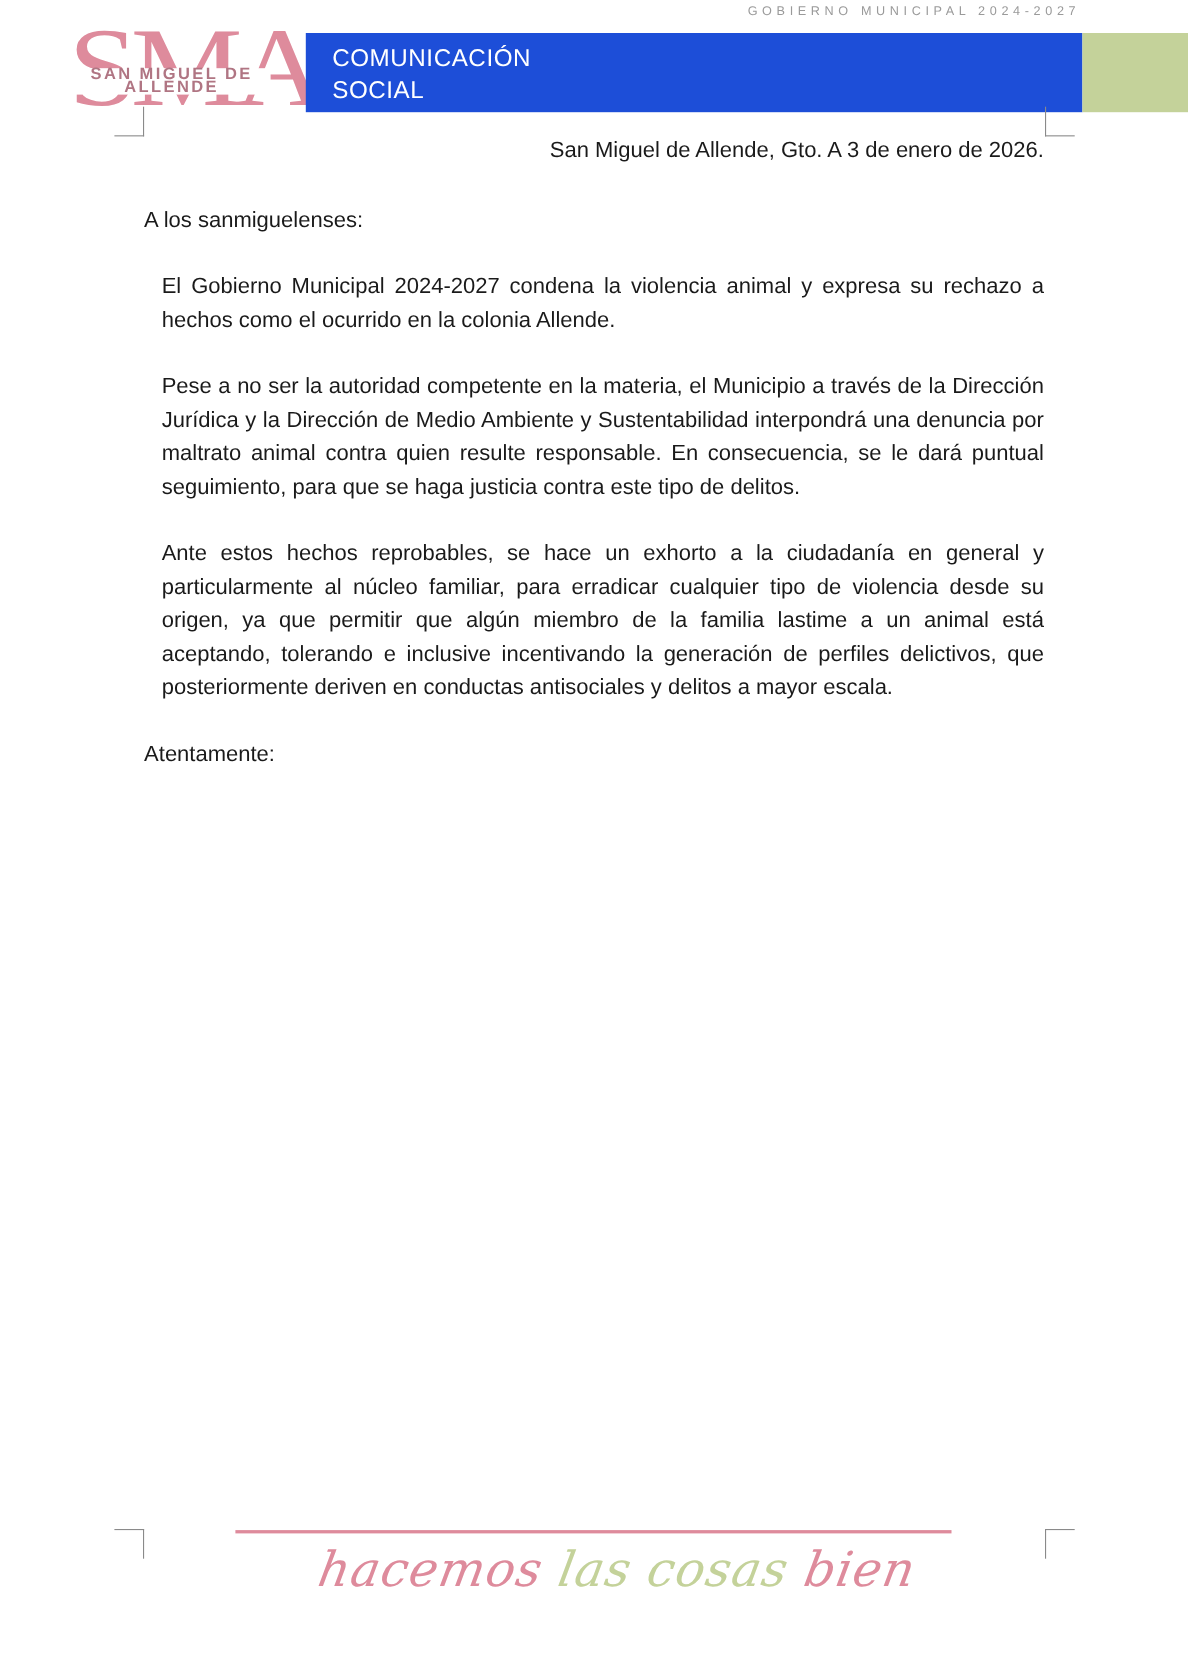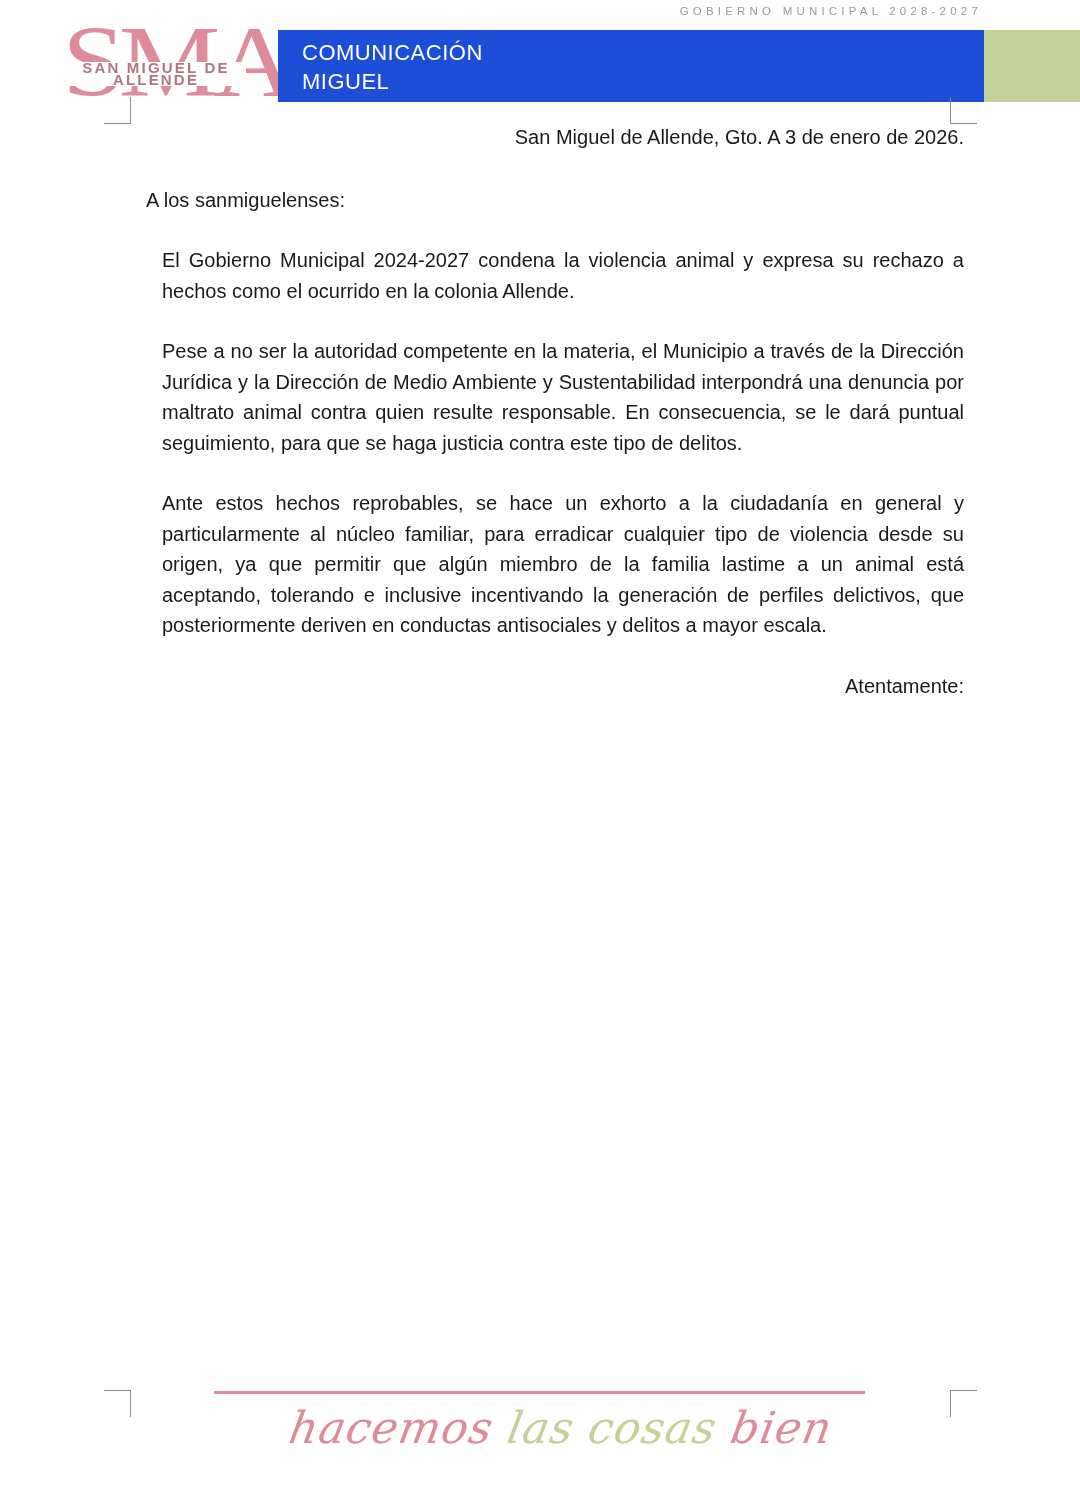--- a/index.html
+++ b/index.html
@@ -29,7 +29,7 @@
 </head>
 <body>
 
-<div class="top-label">GOBIERNO MUNICIPAL 2028-2027</div>
+<div class="top-label">GOBIERNO MUNICIPAL 2024-2027</div>
 
 <div class="logo">
   <div class="logo-letters">SMA</div>

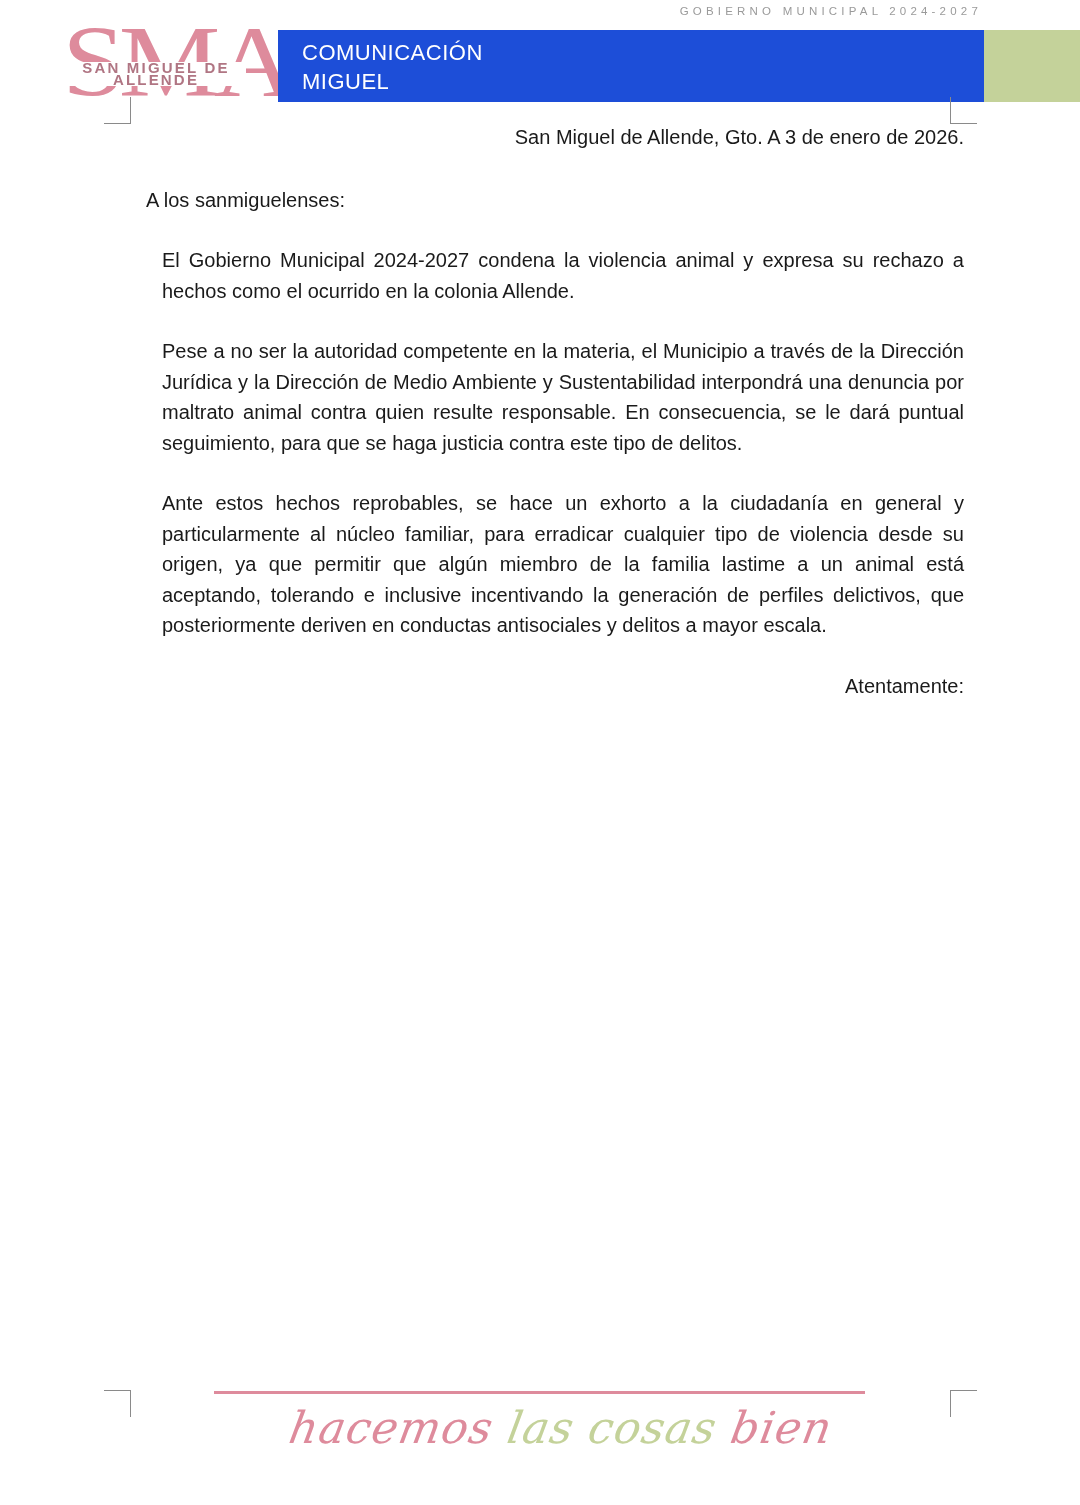--- a/index.html
+++ b/index.html
@@ -39,7 +39,7 @@
 <div class="header-bar">
   <div class="header-title">
     <div>COMUNICACIÓN</div>
-    <div>MIGUEL</div>
+    <div>SOCIAL</div>
   </div>
 </div>
 <div class="header-green"></div>

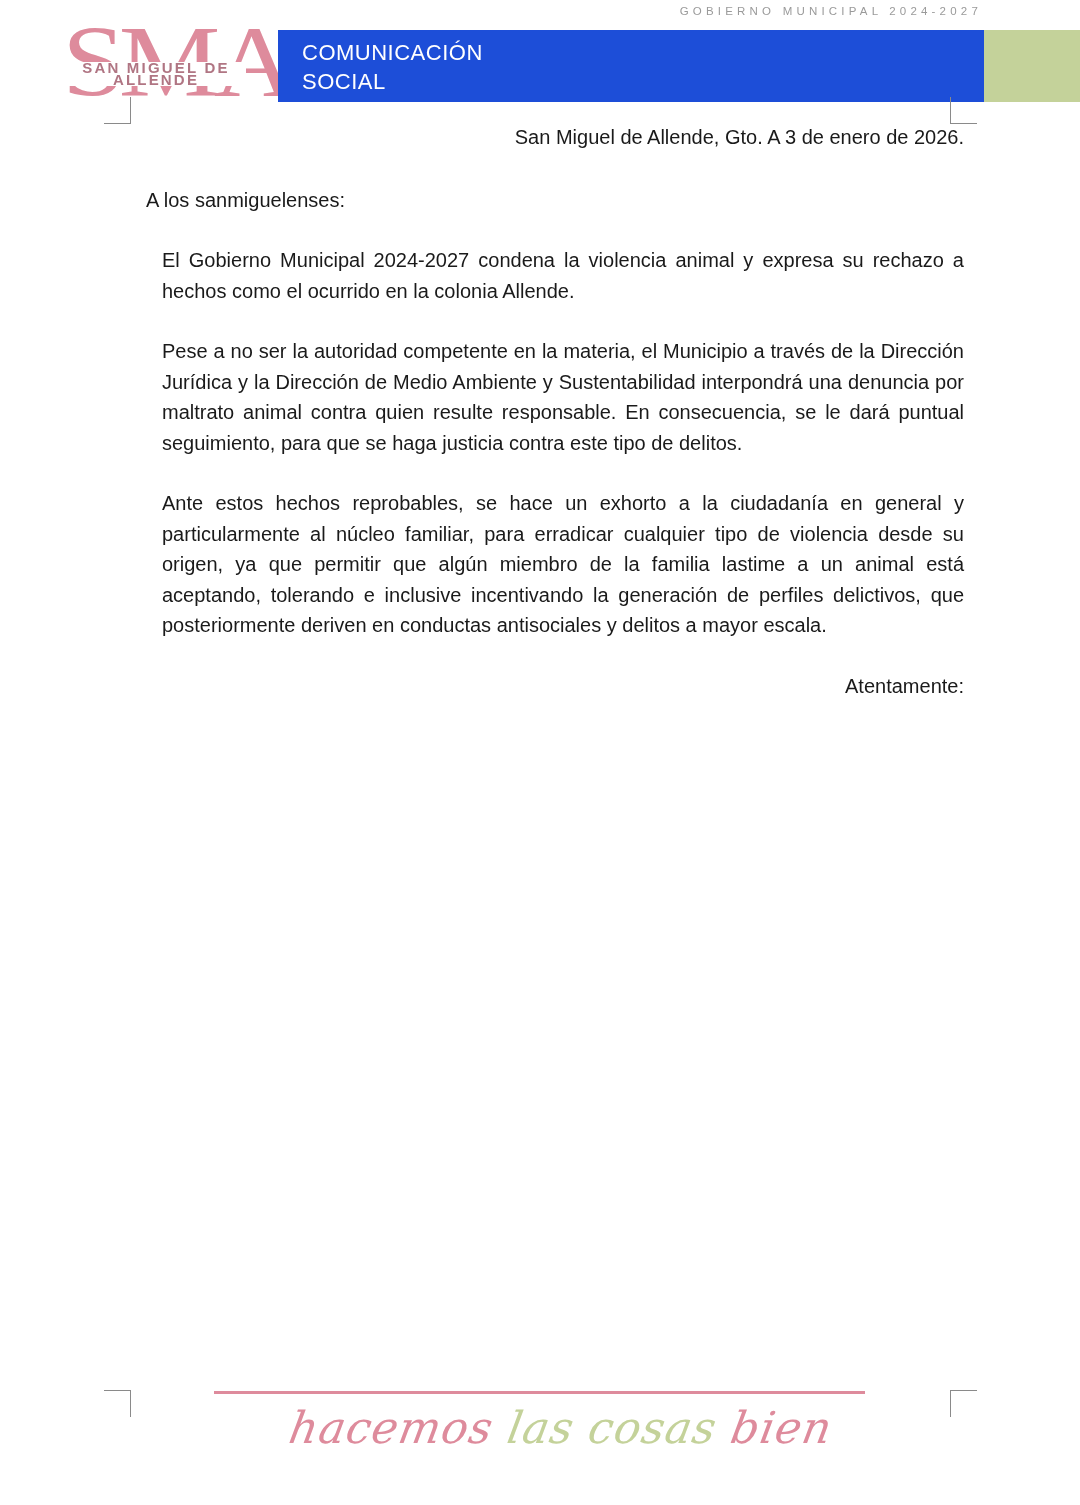--- a/index.html
+++ b/index.html
@@ -16,7 +16,7 @@
   .crop.tr { left: 950px; top: 97px; border-left-width: 1px; border-bottom-width: 1px; }
   .crop.bl { left: 104px; top: 1390px; border-right-width: 1px; border-top-width: 1px; }
   .crop.br { left: 950px; top: 1390px; border-left-width: 1px; border-top-width: 1px; }
-  .content { position: absolute; left: 146px; width: 818px; top: 122px; font-size: 20px; line-height: 30.5px; }
+  .content { position: absolute; left: 131px; width: 818px; top: 122px; font-size: 20px; line-height: 30.5px; }
   .date { text-align: right; margin: 0 0 32px 0; }
   .greeting { margin: 12px 0 30px 0; }
   .para { text-align: justify; margin: 0 0 30px 16px; }

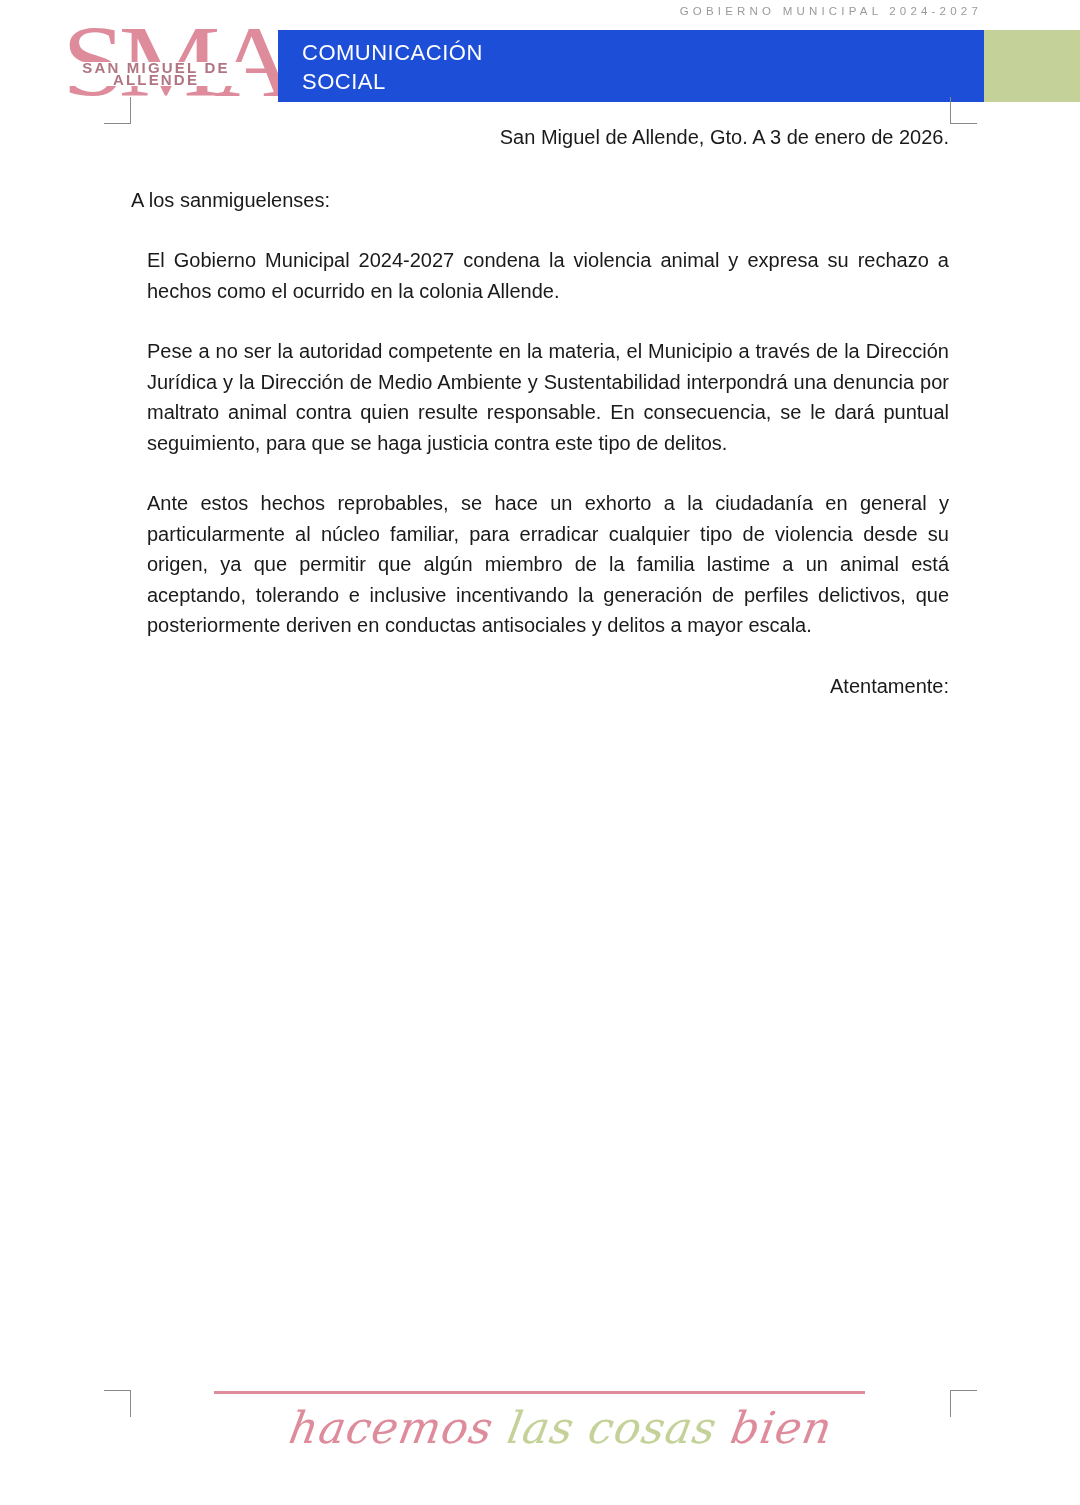--- a/index.html
+++ b/index.html
@@ -20,7 +20,7 @@
   .date { text-align: right; margin: 0 0 32px 0; }
   .greeting { margin: 12px 0 30px 0; }
   .para { text-align: justify; margin: 0 0 30px 16px; }
-  .closing { margin: 0 0 30px 0; text-align: right; }
+  .closing { margin: 0 0 30px 0; }
   .footer-line { position: absolute; left: 214px; top: 1391px; width: 651px; height: 3px; background: #de8b9c; }
   .slogan { position: absolute; left: 290px; top: 1398px; font-family: "DejaVu Serif", serif; font-style: italic; font-size: 44px; line-height: 60px; letter-spacing: 1px; transform: skewX(-10deg); }
   .slogan .pink { color: #de8b9c; }

